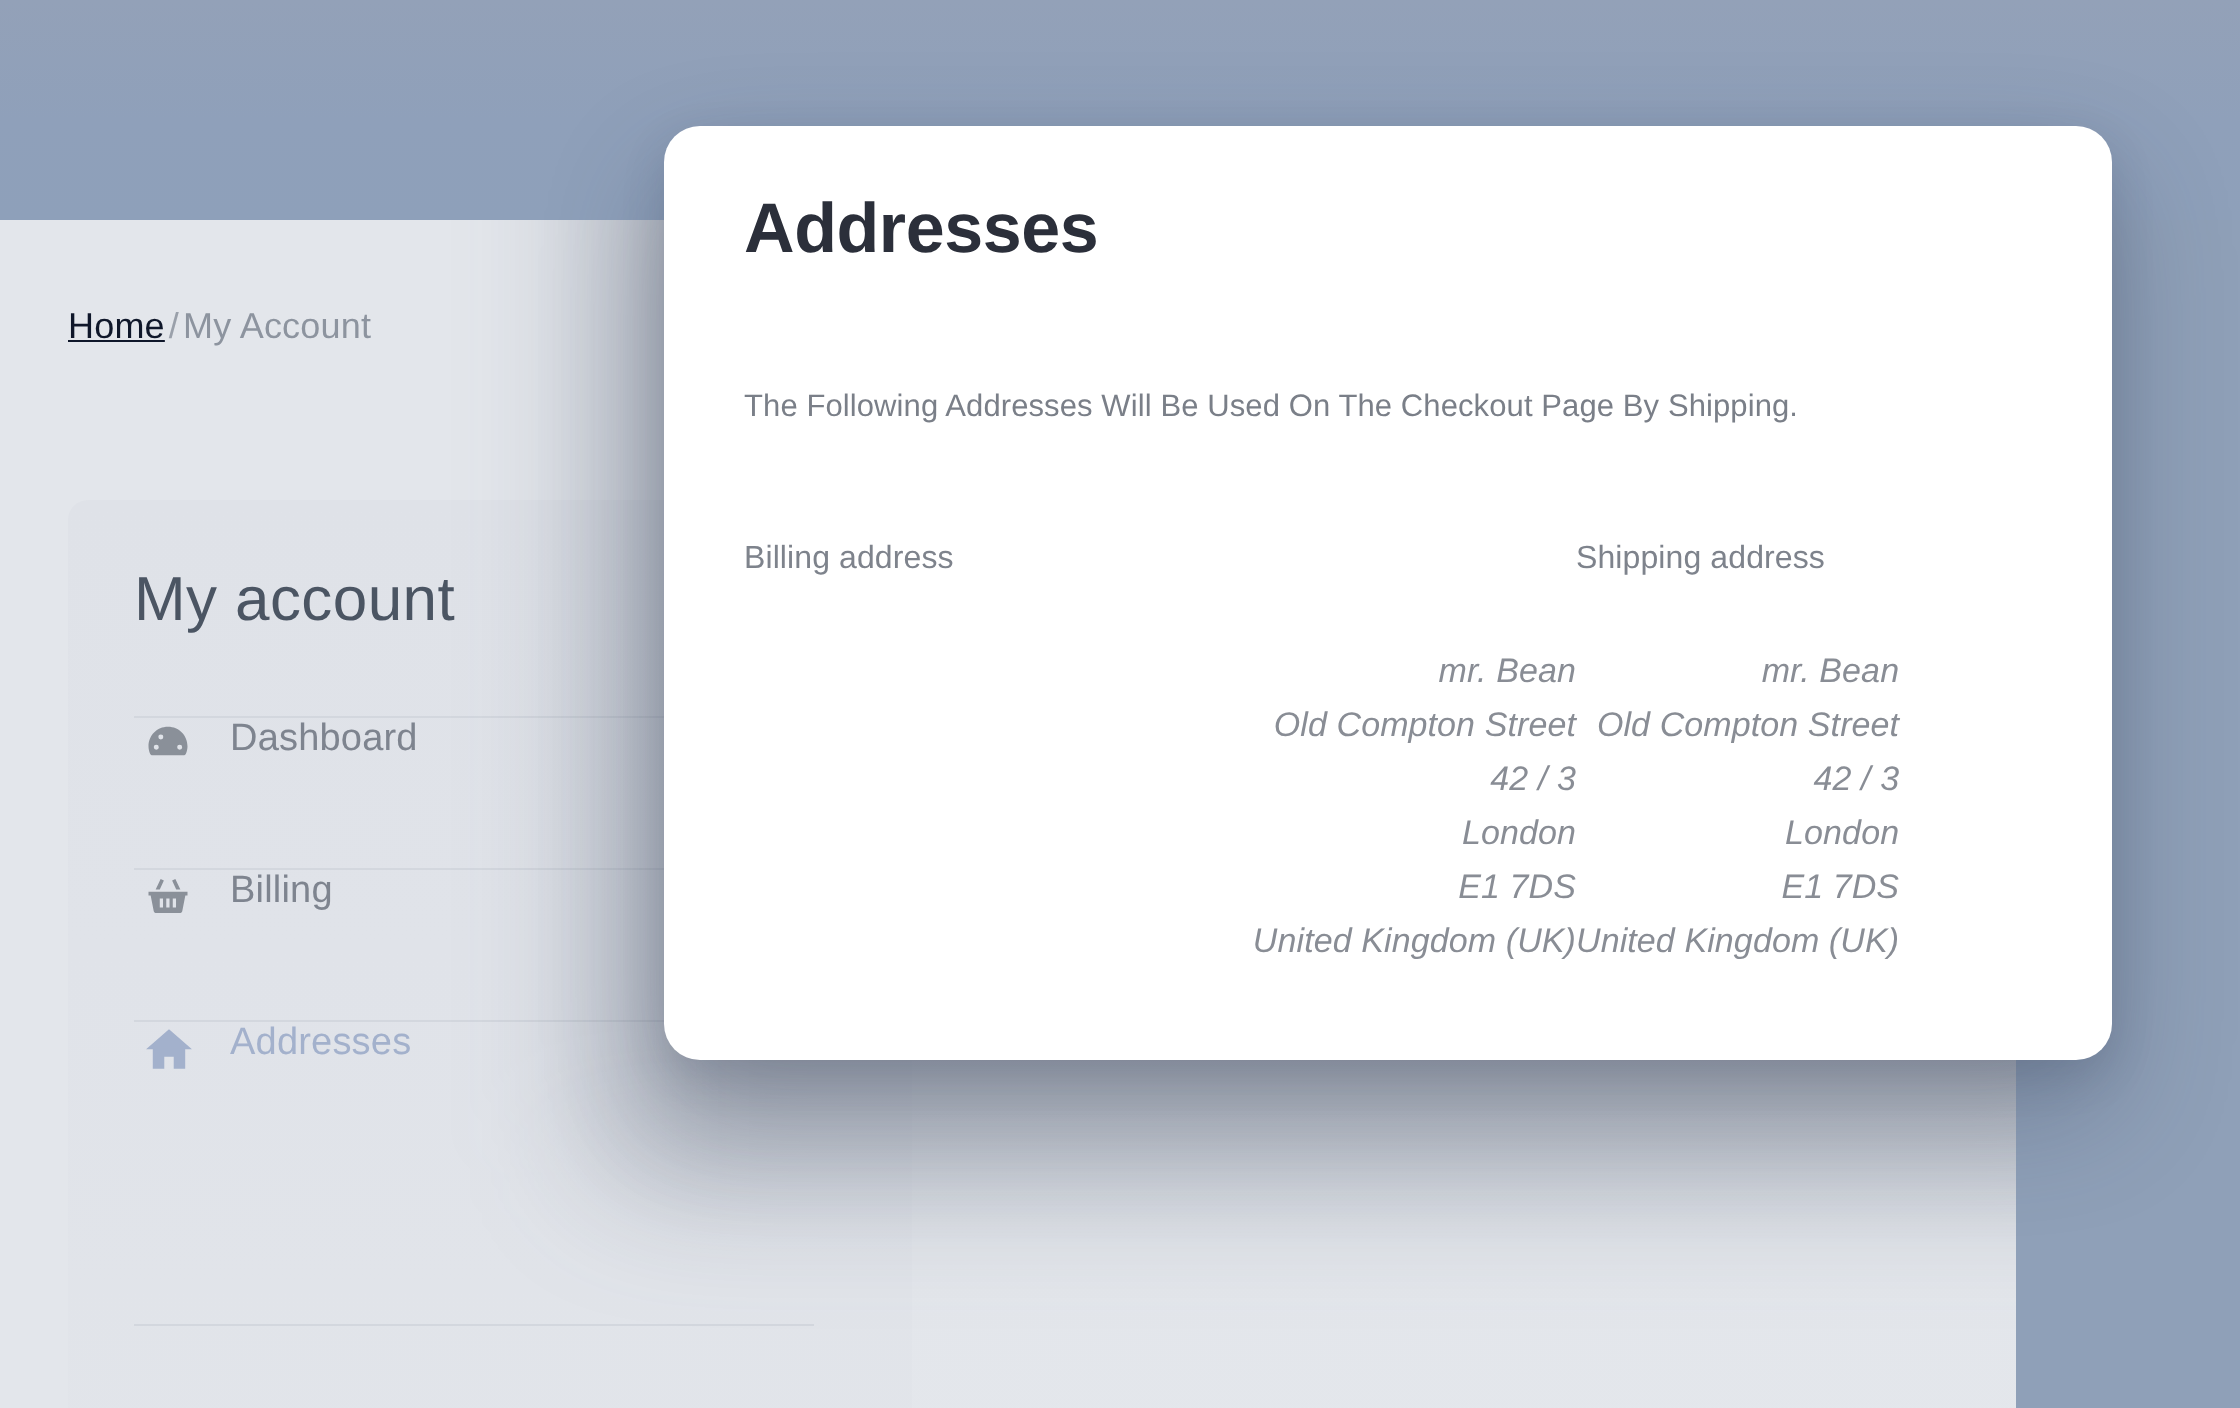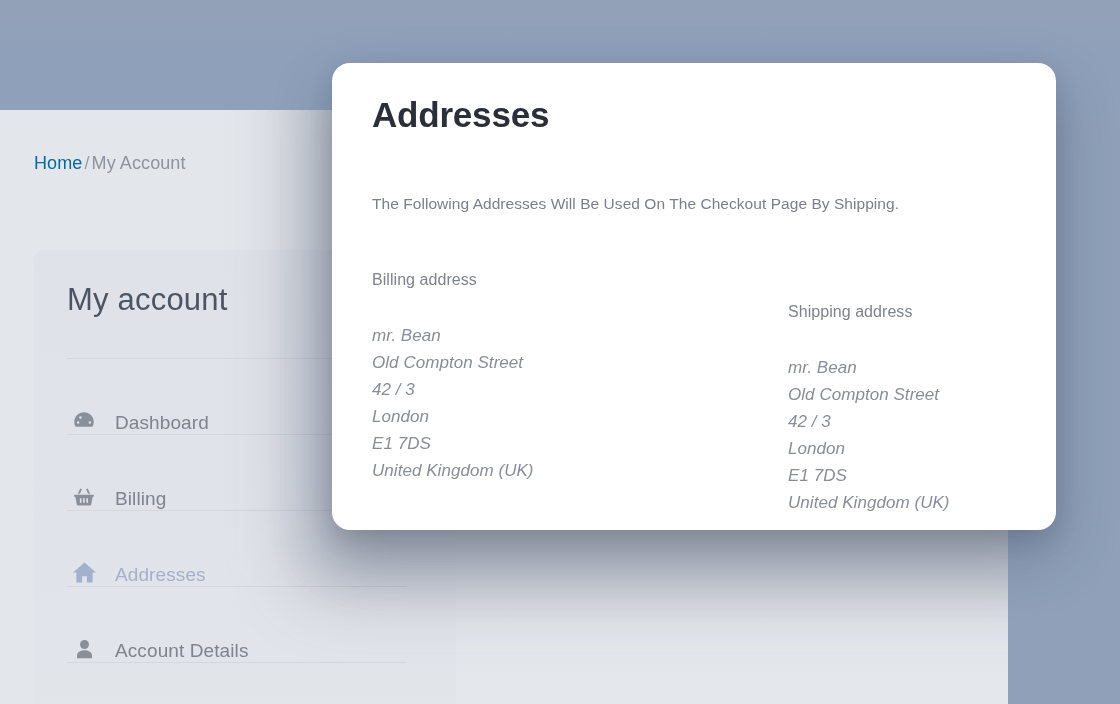--- a/index.html
+++ b/index.html
@@ -54,7 +54,7 @@
     letter-spacing: .1px;
     white-space: nowrap;
   }
-  .bc-home   { color: #0369a1; }
+  .bc-home   { color: #0f172a; text-decoration: underline; }
   .bc-sep    { color: #9aa0aa; margin: 0 2px; }
   .bc-current{ color: #8d949f; }
 

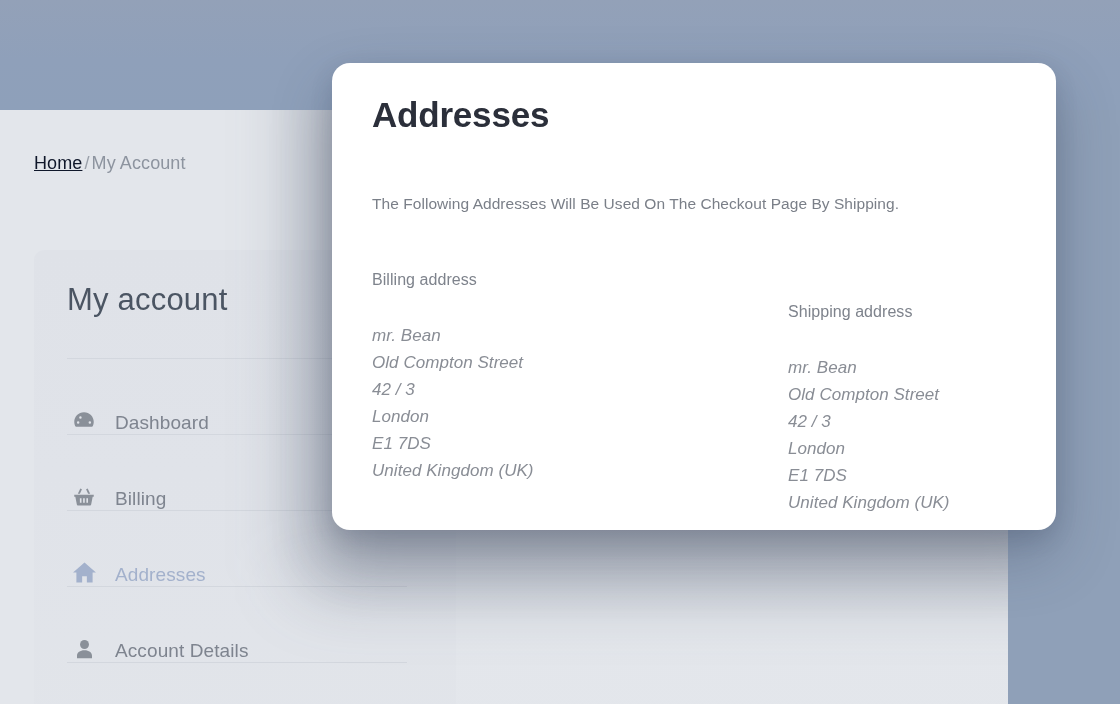--- a/index.html
+++ b/index.html
@@ -171,7 +171,7 @@
     display: flex;
   }
   .addr-col { width: 416px; }
-  .addr-col:last-child { width: auto; margin-top: 32px; }
+  .addr-col:last-child { width: auto; }
 
   .addr-heading {
     font-size: 16px;

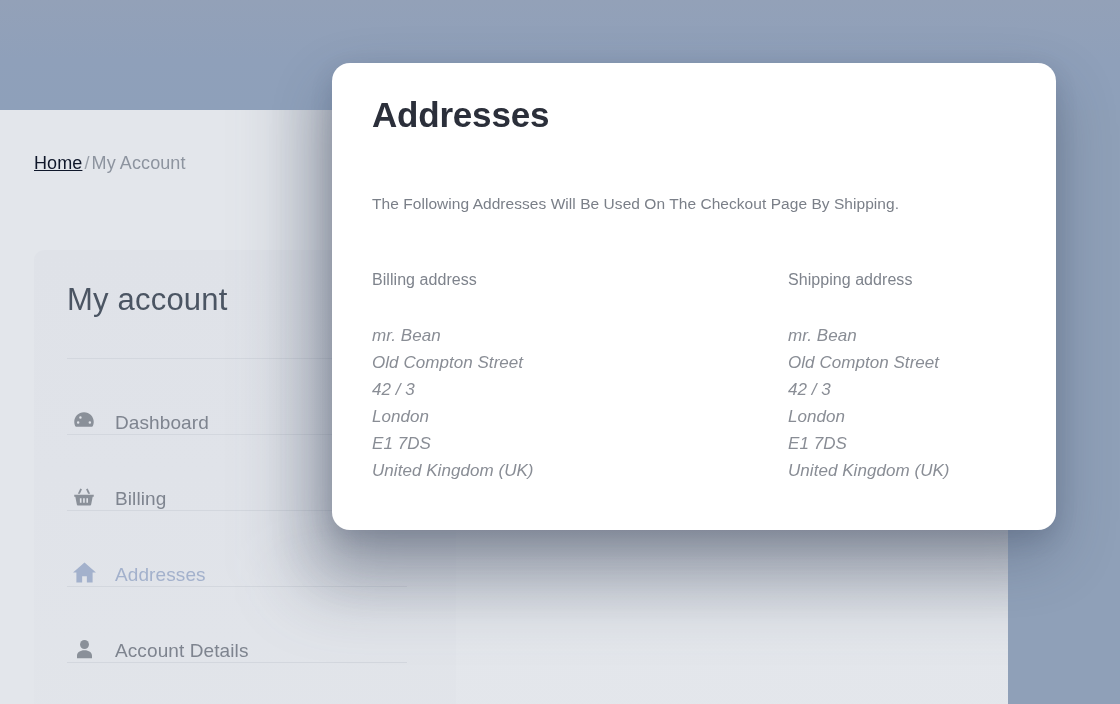--- a/index.html
+++ b/index.html
@@ -185,6 +185,7 @@
     color: #898d95;
     line-height: 27px;
     letter-spacing: .05px;
+    text-align: right;
   }
   .addr-body div { white-space: nowrap; }
 </style>

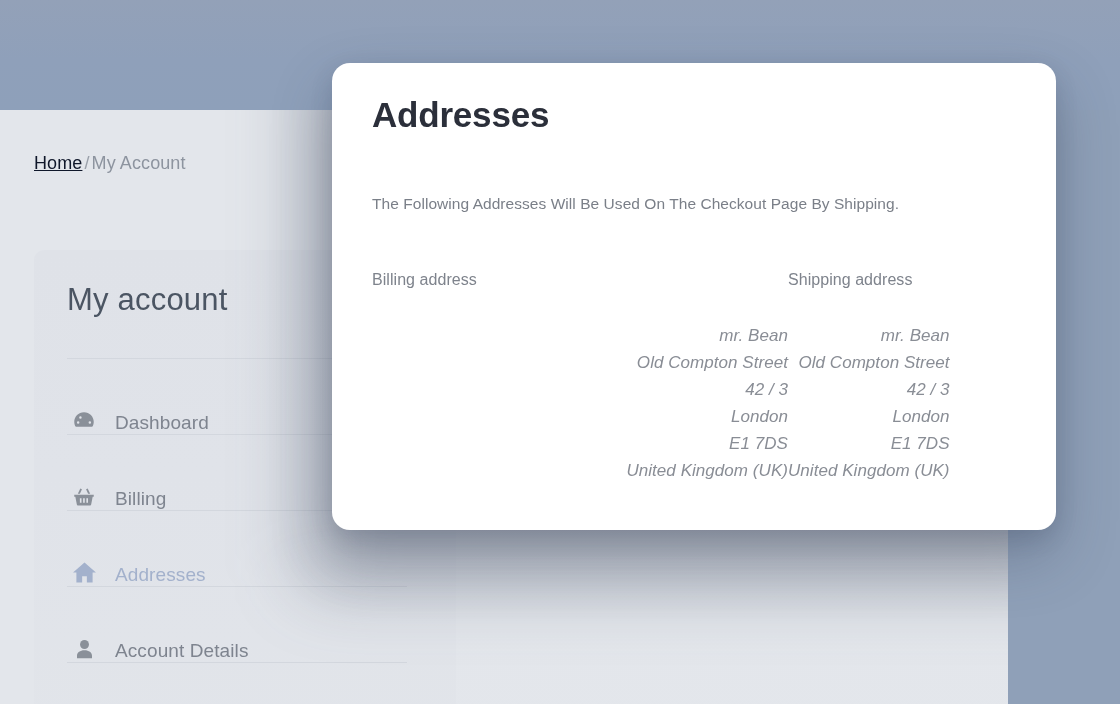--- a/index.html
+++ b/index.html
@@ -86,7 +86,7 @@
   .menu-item {
     position: relative;
     display: flex;
-    align-items: flex-end;
+    align-items: flex-start;
     height: 76px;
     border-top: 1px solid #d3d7de;
     cursor: pointer;

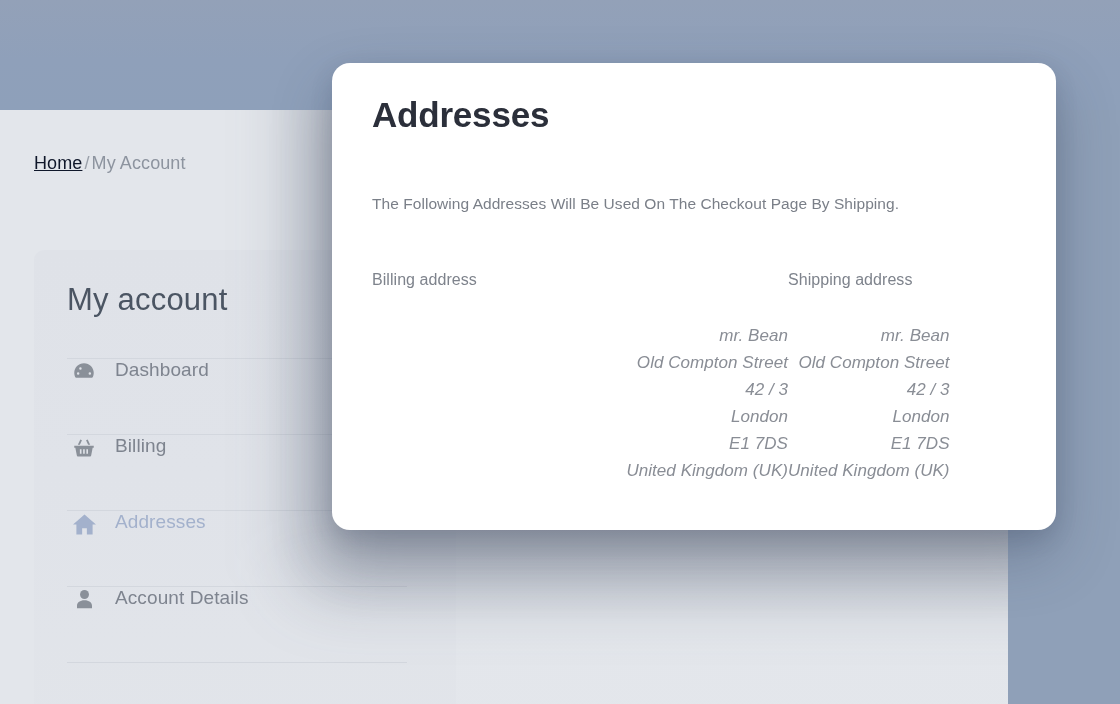--- a/index.html
+++ b/index.html
@@ -235,15 +235,6 @@
           <span class="menu-label">Addresses</span>
         </li>
 
-        <li class="menu-item">
-          <span class="menu-icon">
-            <svg width="25" height="25" viewBox="0 0 24 24" fill="#8a9099" aria-hidden="true">
-              <circle cx="12" cy="7.2" r="4.3"></circle>
-              <path d="M12 12.8c-4.3 0-7.2 2.3-7.2 5.1v2.6h14.4v-2.6c0-2.8-2.9-5.1-7.2-5.1z"></path>
-            </svg>
-          </span>
-          <span class="menu-label">Account Details</span>
-        </li>
 
       </ul>
 

